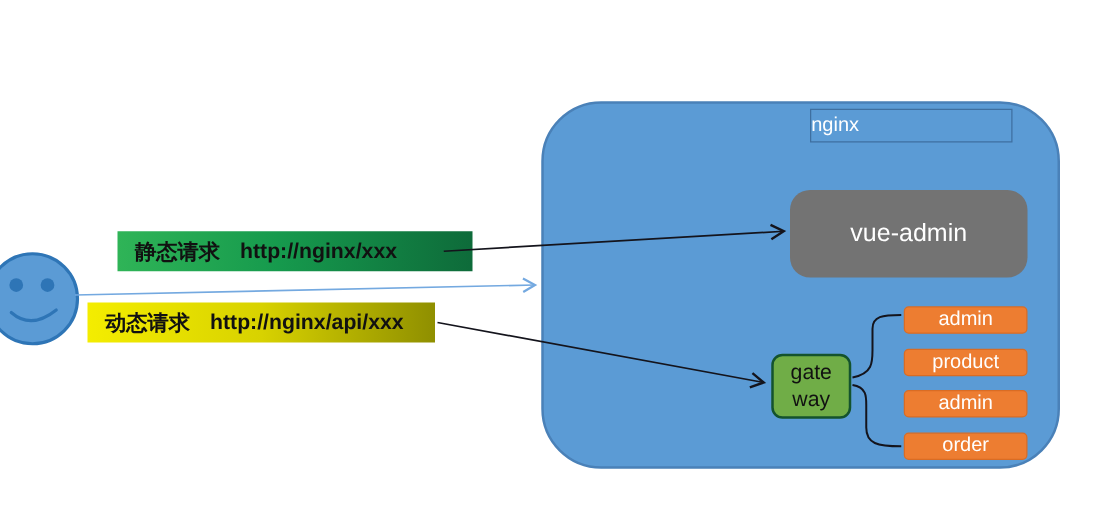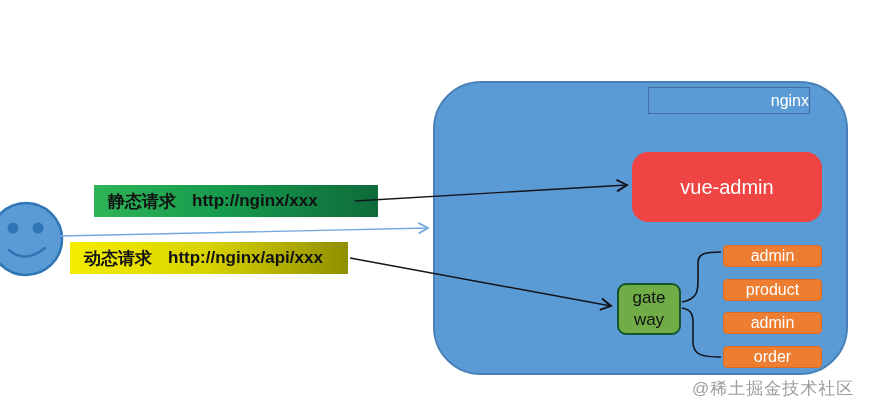--- a/index.html
+++ b/index.html
@@ -15,7 +15,7 @@
   .nginx-label{
     position:absolute;left:213px;top:4px;width:160px;height:25px;
     border:1px solid #3E6FA0;color:#ffffff;font-size:16px;
-    display:flex;align-items:center;justify-content:flex-end;
+    display:flex;align-items:center;justify-content:flex-start;
   }
   .vue-admin{
     position:absolute;left:632px;top:152px;width:190px;height:70px;

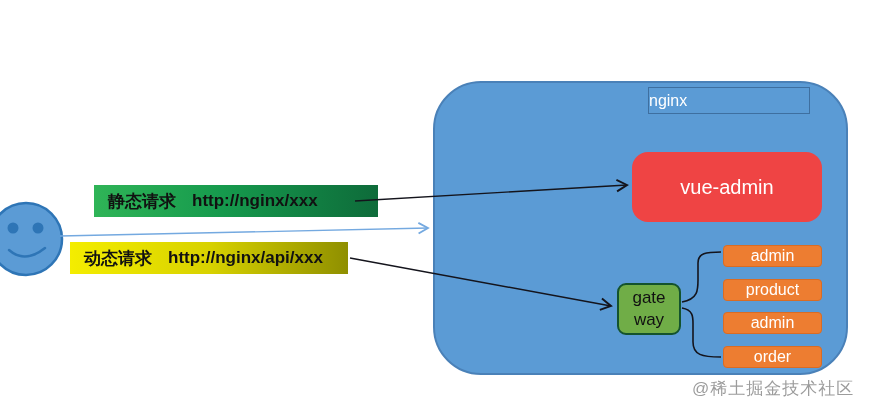--- a/index.html
+++ b/index.html
@@ -19,7 +19,7 @@
   }
   .vue-admin{
     position:absolute;left:632px;top:152px;width:190px;height:70px;
-    background:#ef4444;border-radius:16px;color:#ffffff;font-size:20px;
+    background:#737373;border-radius:16px;color:#ffffff;font-size:20px;
     display:flex;align-items:center;justify-content:center;
   }
   .gateway{

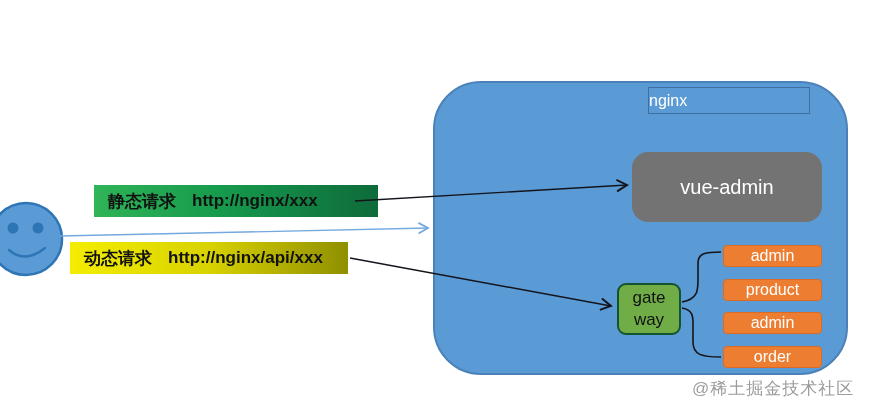--- a/index.html
+++ b/index.html
@@ -91,7 +91,6 @@
     <span>http://nginx/api/xxx</span>
   </div>
 
-  <div class="watermark">@稀土掘金技术社区</div>
 
   <svg class="overlay" viewBox="0 0 876 409">
     <defs>

